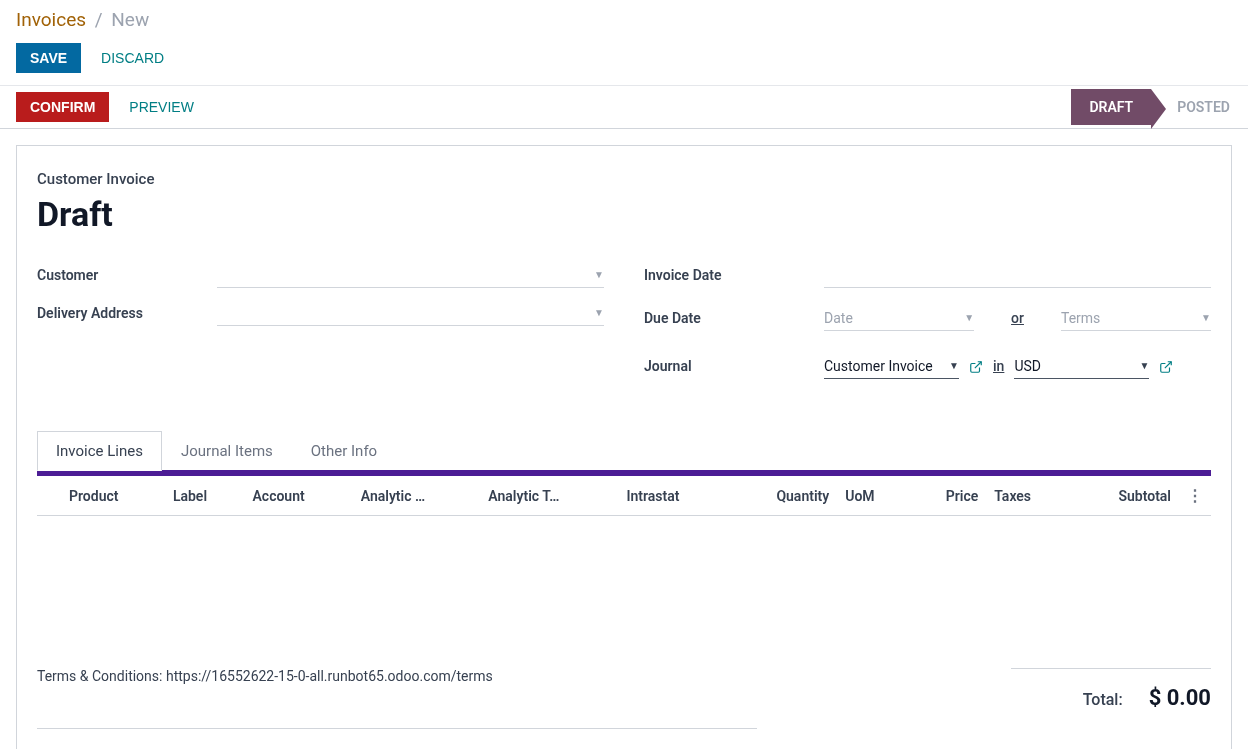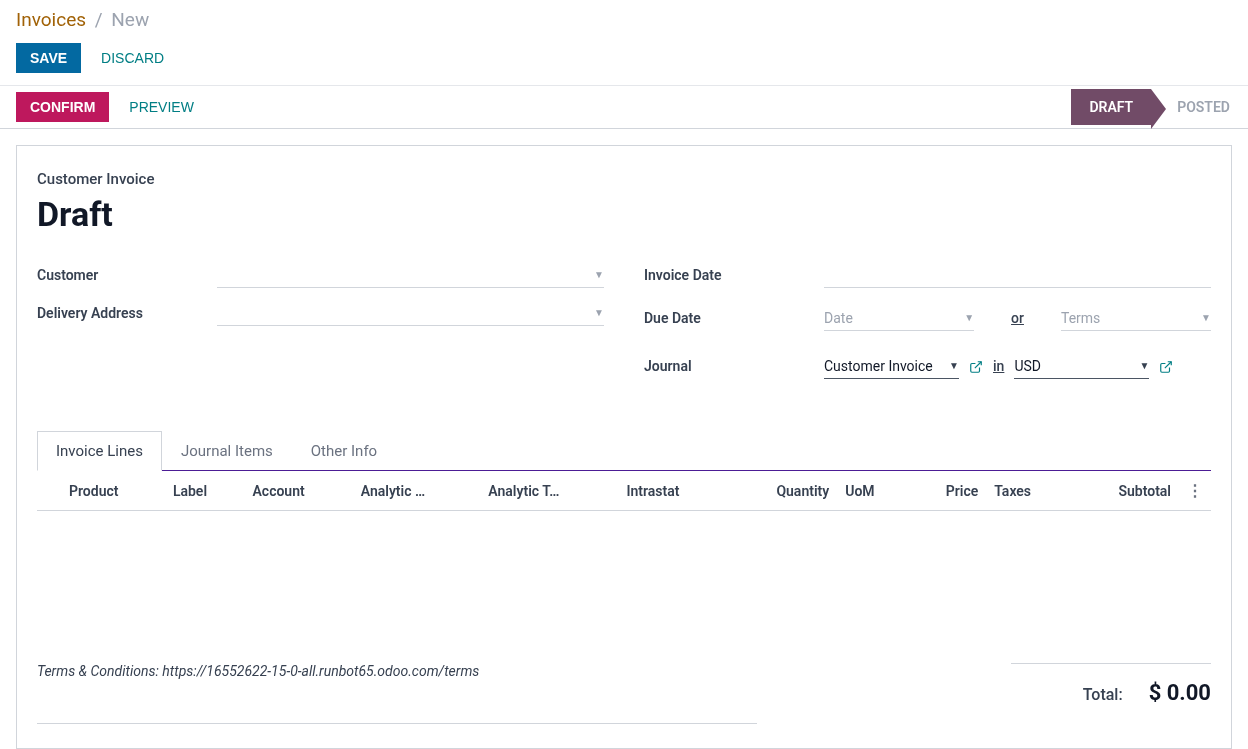--- a/index.html
+++ b/index.html
@@ -14,7 +14,7 @@
 .btn-link { background: none; border: none; color: #017E84; font-weight: 500; font-size: 14px; cursor: pointer; padding: 7px 8px; }
 .action-bar { border-top: 1px solid #E5E7EB; border-bottom: 1px solid #D1D5DB; display: flex; justify-content: space-between; align-items: center; padding: 0; }
 .action-left { display: flex; gap: 12px; align-items: center; padding: 6px 16px; }
-.btn-confirm { background: #be185d; color: #fff; border: none; padding: 7px 14px; font-weight: 600; font-size: 14px; cursor: pointer; }
+.btn-confirm { background: #b91c1c; color: #fff; border: none; padding: 7px 14px; font-weight: 600; font-size: 14px; cursor: pointer; }
 .status-bar { display: flex; align-items: center; }
 .status-step { padding: 10px 18px; font-size: 14px; font-weight: 600; position: relative; }
 .status-draft { background: #714B67; color: #fff; }

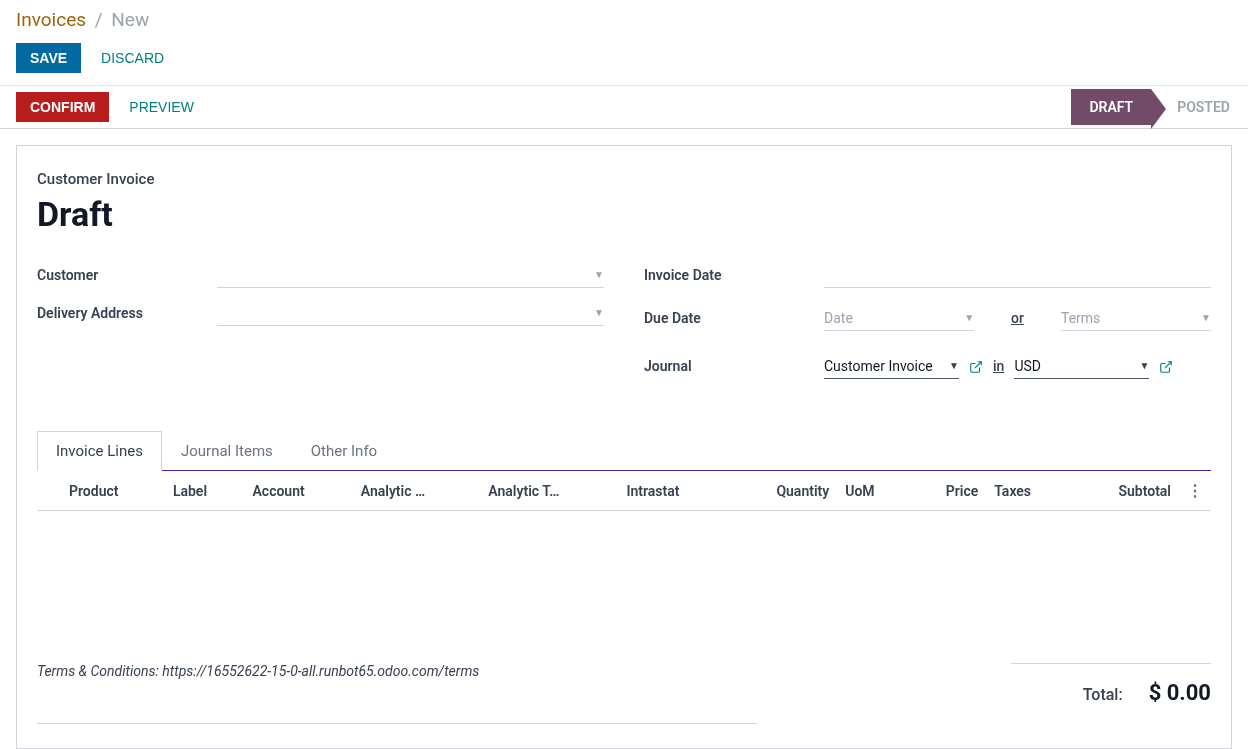--- a/index.html
+++ b/index.html
@@ -37,7 +37,7 @@
 .dropdown-caret.dark { color: #374151; }
 .ext-link { color: #017E84; margin-left: 10px; font-size: 14px; cursor: pointer; }
 .inline-label { margin: 10px 10px; font-weight: 500; color: #374151; text-decoration: underline; }
-.tabs { display: flex; border-bottom: 1px solid #4c1d95; }
+.tabs { display: flex; border-bottom: 6px solid #4c1d95; }
 .tab { padding: 10px 18px; border: 1px solid transparent; border-bottom: none; cursor: pointer; color: #6B7280; font-size: 15px; position: relative; bottom: -1px; }
 .tab.active { border-color: #D1D5DB; border-bottom: 1px solid #fff; color: #374151; background: #fff; }
 .table-container { }

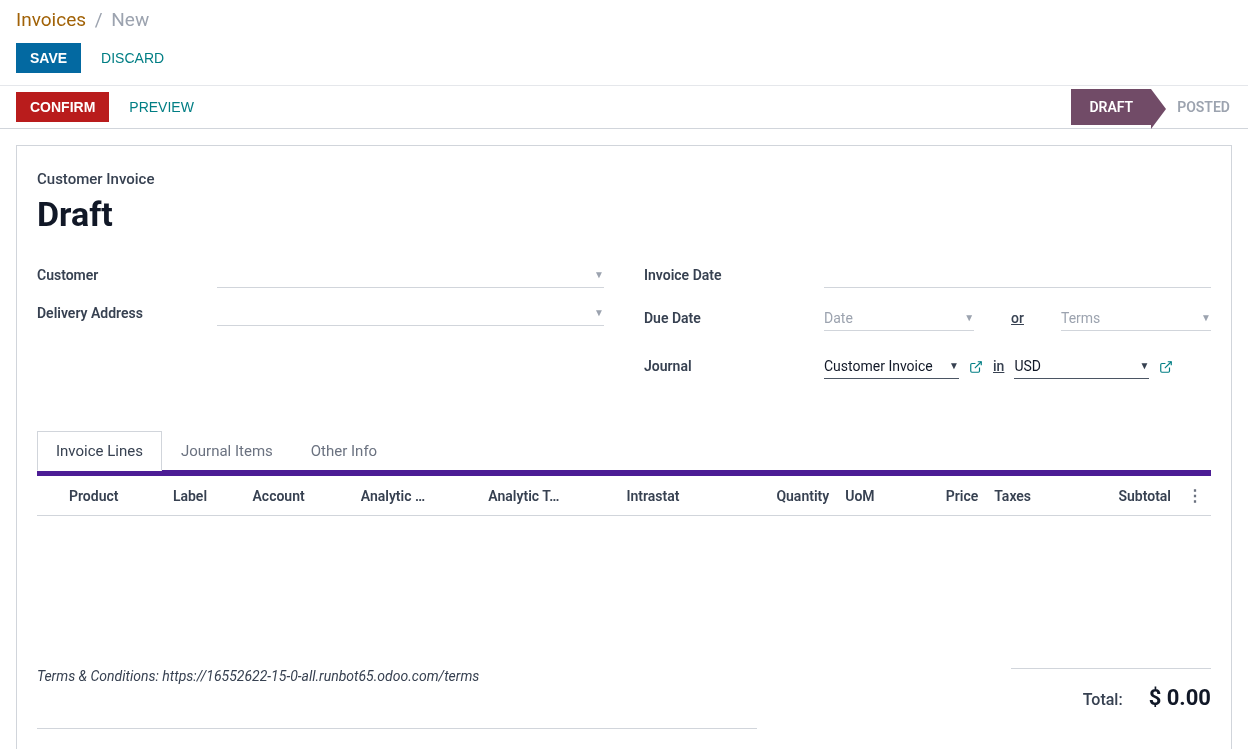--- a/index.html
+++ b/index.html
@@ -50,7 +50,7 @@
 .more-icon { color: #6B7280; font-size: 16px; cursor: pointer; }
 .table-empty { height: 140px; }
 .bottom-section { display: flex; justify-content: space-between; align-items: flex-start; margin-top: 12px; }
-.terms { flex: 1; border-bottom: 1px solid #D1D5DB; padding-bottom: 44px; color: #374151; max-width: 720px; font-style: italic; }
+.terms { flex: 1; border-bottom: 1px solid #D1D5DB; padding-bottom: 44px; color: #374151; max-width: 720px; }
 .totals { border-top: 1px solid #D1D5DB; padding-top: 16px; text-align: right; min-width: 200px; }
 .total-row { display: flex; justify-content: flex-end; align-items: baseline; gap: 26px; }
 .total-label { font-size: 16px; color: #374151; font-weight: 500; }

